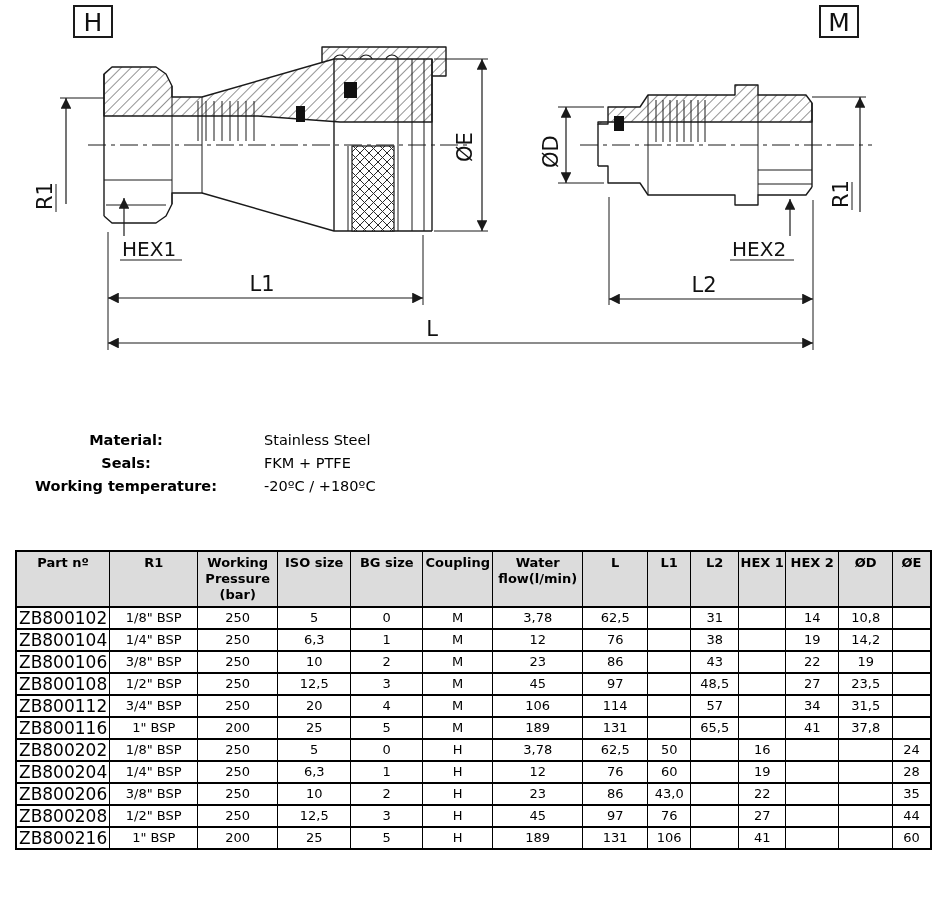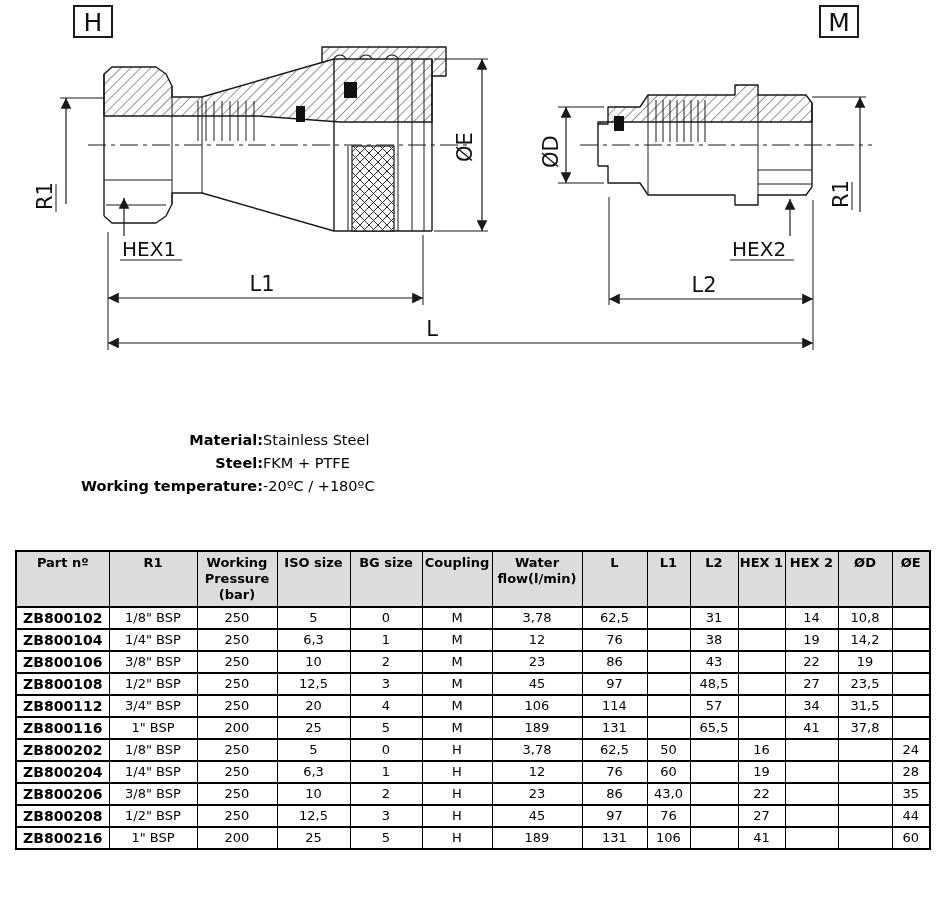--- a/index.html
+++ b/index.html
@@ -18,7 +18,7 @@
   
   .specs{position:absolute;left:0;top:429px;width:520px;}
   .spec-row{height:23px;line-height:23px;font-size:14.5px;white-space:nowrap;}
-  .spec-label{display:inline-block;width:252px;text-align:right;font-weight:bold;padding-left:11px;}
+  .spec-label{display:inline-block;width:252px;text-align:center;font-weight:bold;}
   .spec-value{}
   
   .tblwrap{position:absolute;left:15px;top:550px;}

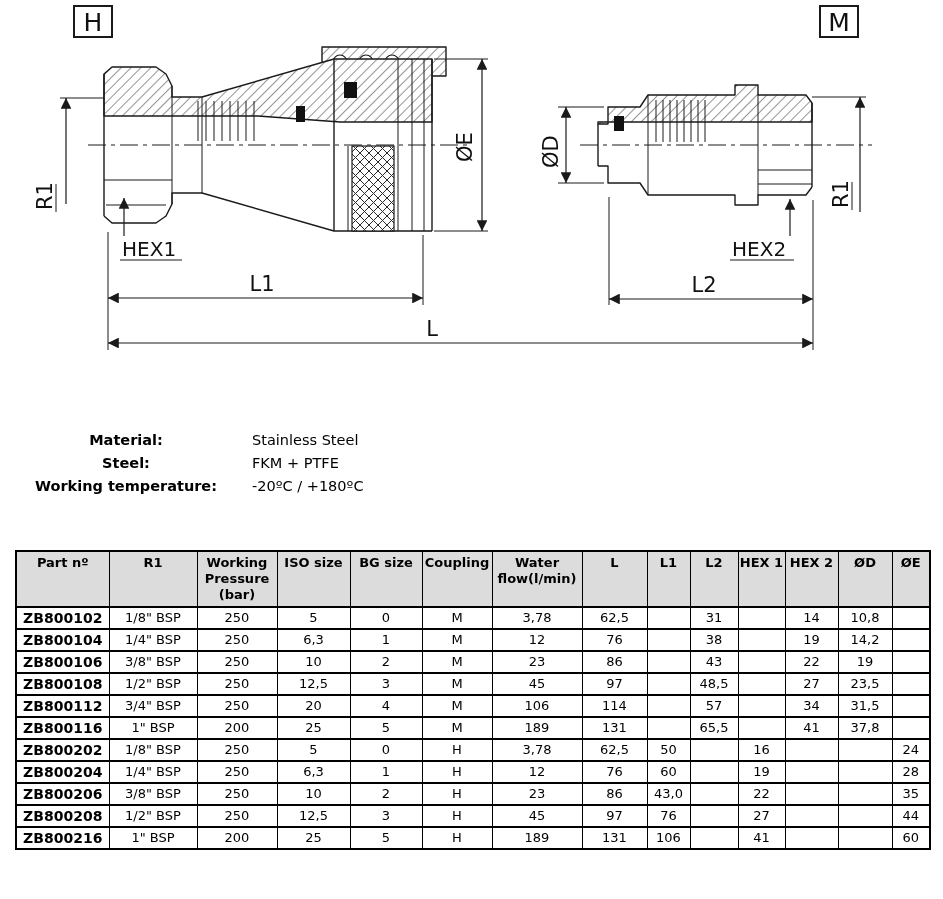--- a/index.html
+++ b/index.html
@@ -19,7 +19,7 @@
   .specs{position:absolute;left:0;top:429px;width:520px;}
   .spec-row{height:23px;line-height:23px;font-size:14.5px;white-space:nowrap;}
   .spec-label{display:inline-block;width:252px;text-align:center;font-weight:bold;}
-  .spec-value{}
+  .spec-value{margin-left:12px;}
   
   .tblwrap{position:absolute;left:15px;top:550px;}
   table{border-collapse:collapse;table-layout:fixed;border:2px solid #000;}

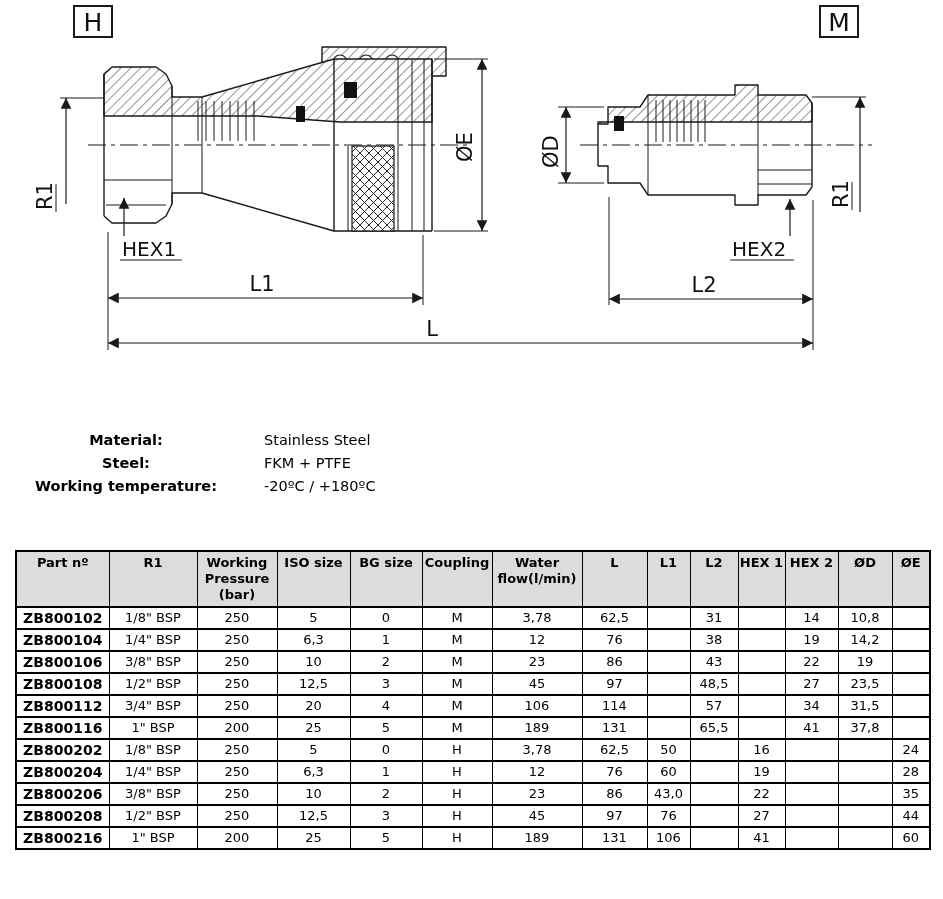--- a/index.html
+++ b/index.html
@@ -177,7 +177,7 @@
       <span class="spec-label">Material:</span><span class="spec-value">Stainless Steel</span>
     </div>
     <div class="spec-row">
-      <span class="spec-label">Steel:</span><span class="spec-value">FKM + PTFE</span>
+      <span class="spec-label">Seals:</span><span class="spec-value">FKM + PTFE</span>
     </div>
     <div class="spec-row">
       <span class="spec-label">Working temperature:</span><span class="spec-value">-20ºC / +180ºC</span>

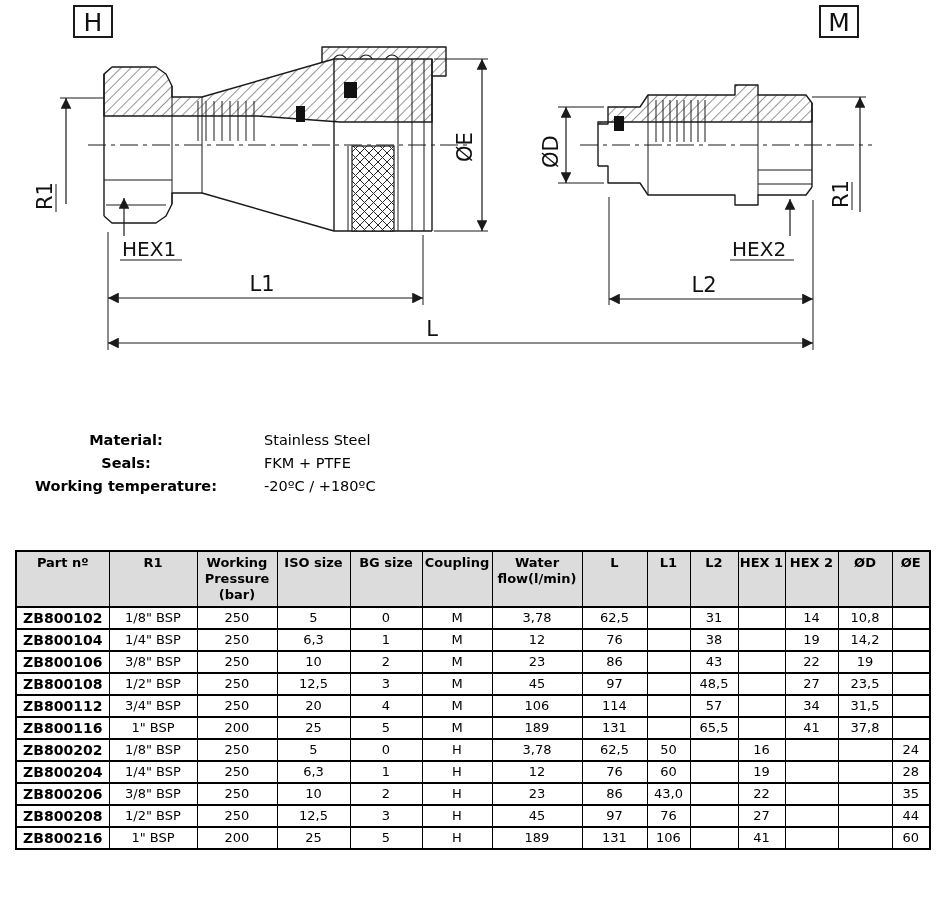--- a/index.html
+++ b/index.html
@@ -29,7 +29,7 @@
   th{background:#dcdcdc;font-size:13px;font-weight:bold;vertical-align:top;
      padding:3px 0 0 0;height:51px;white-space:pre-line;line-height:16px;}
   td{font-size:13px;height:20px;line-height:20px;padding:0 2px;}
-  tbody td:first-child{font-weight:bold;font-size:14px;}
+  tbody td:first-child{font-weight:normal;font-size:17px;}
 </style>
 </head>
 <body>

